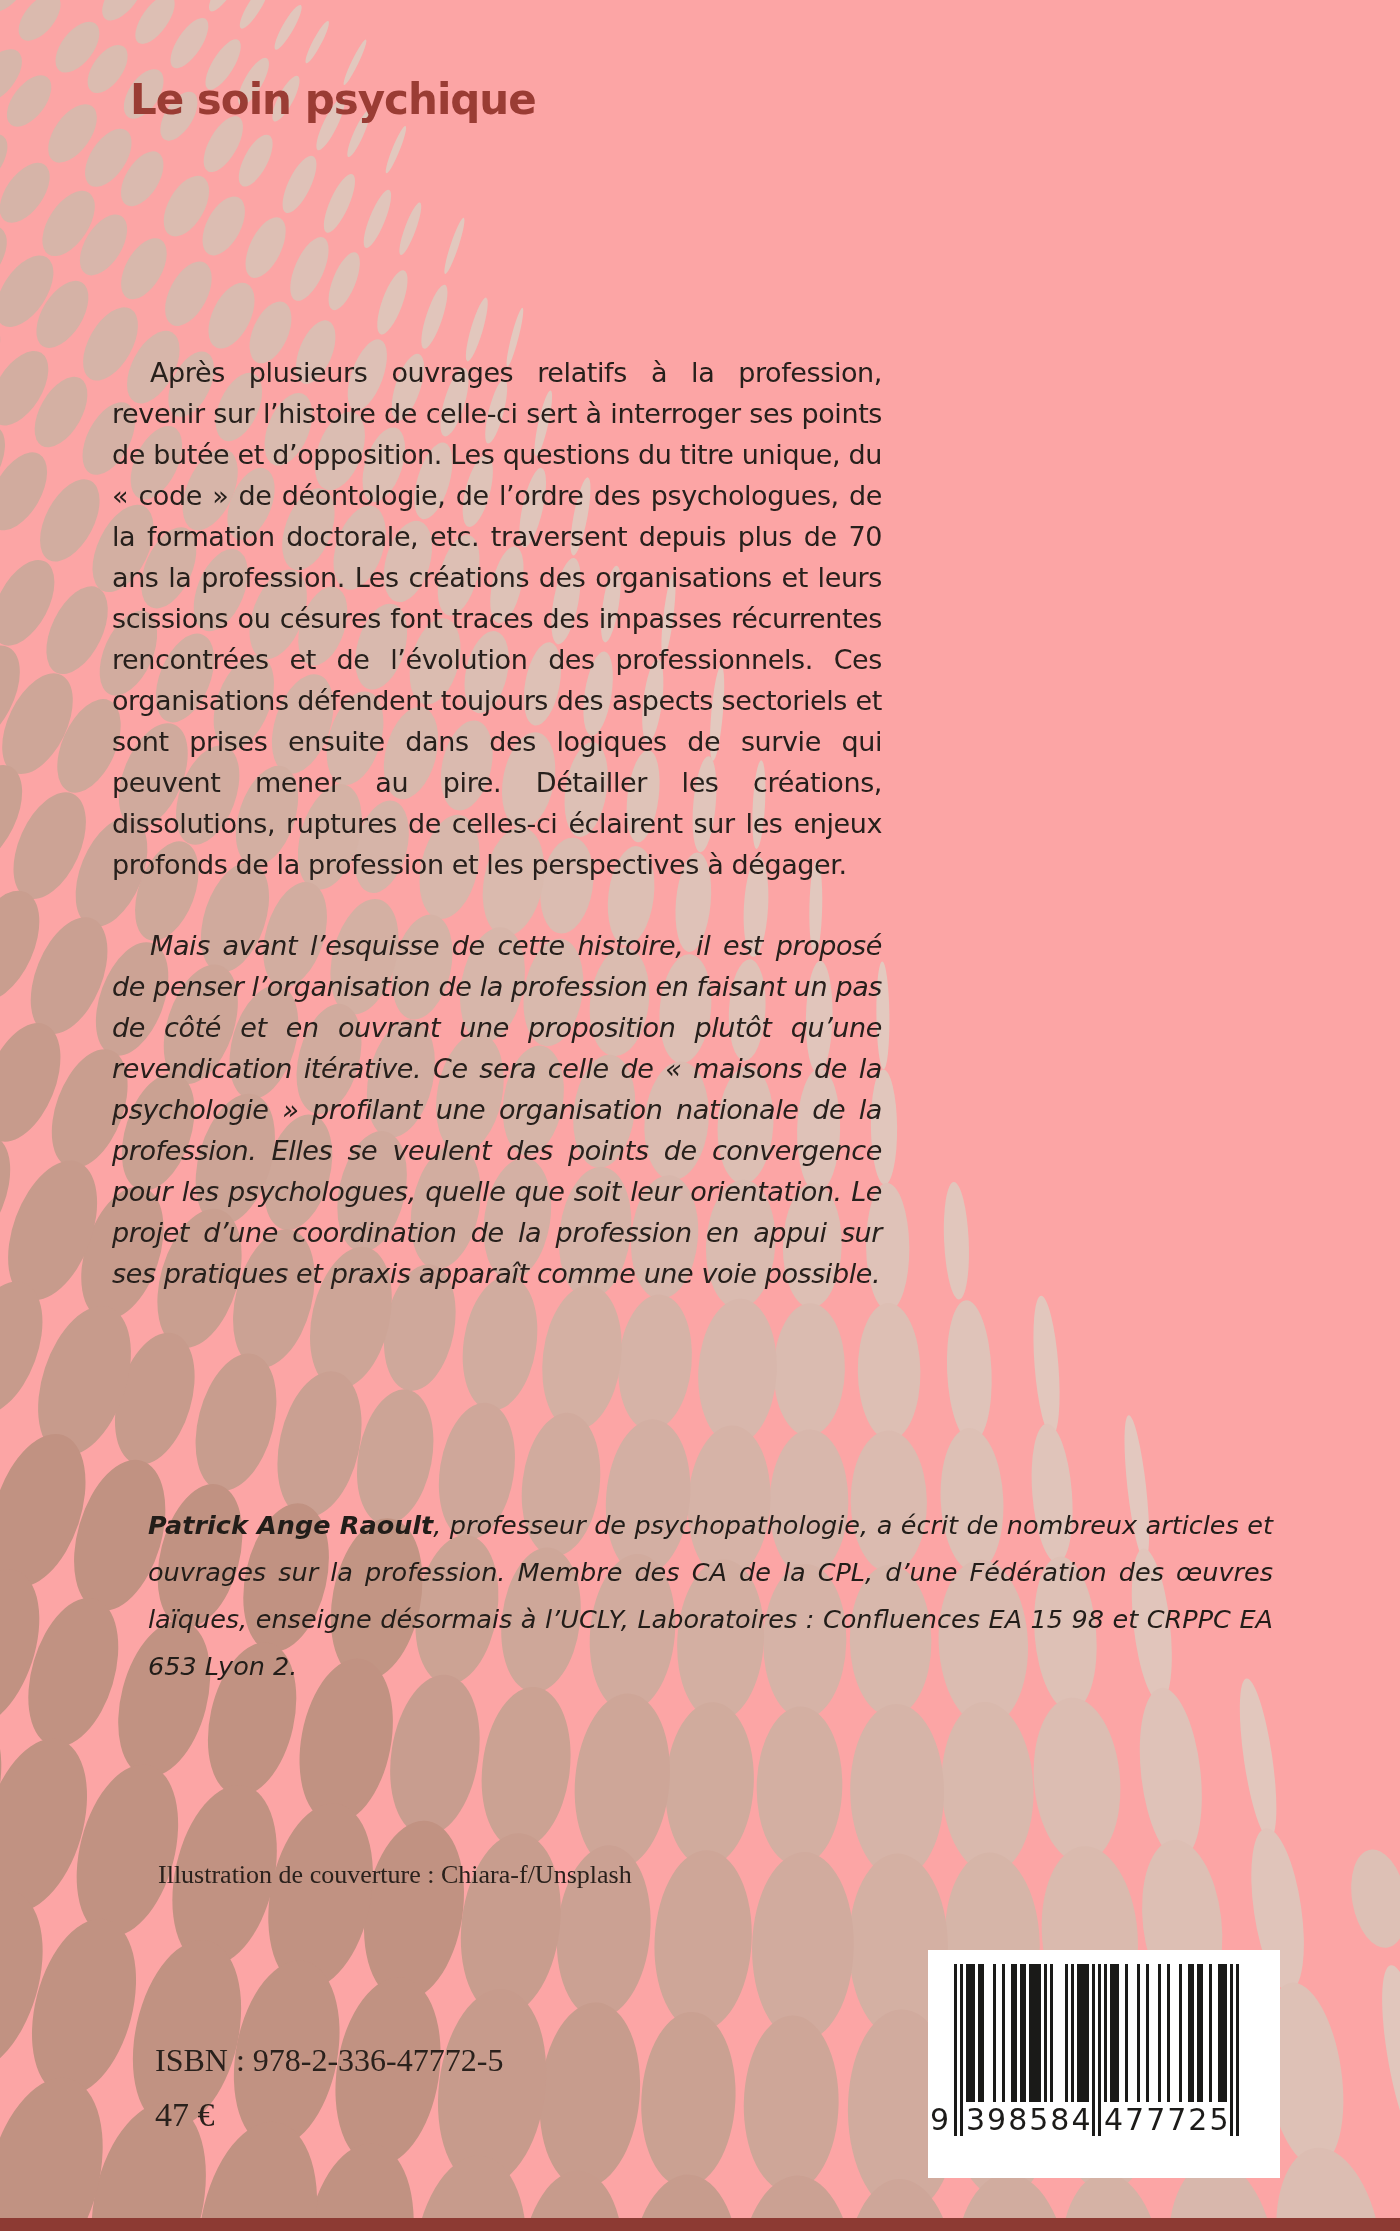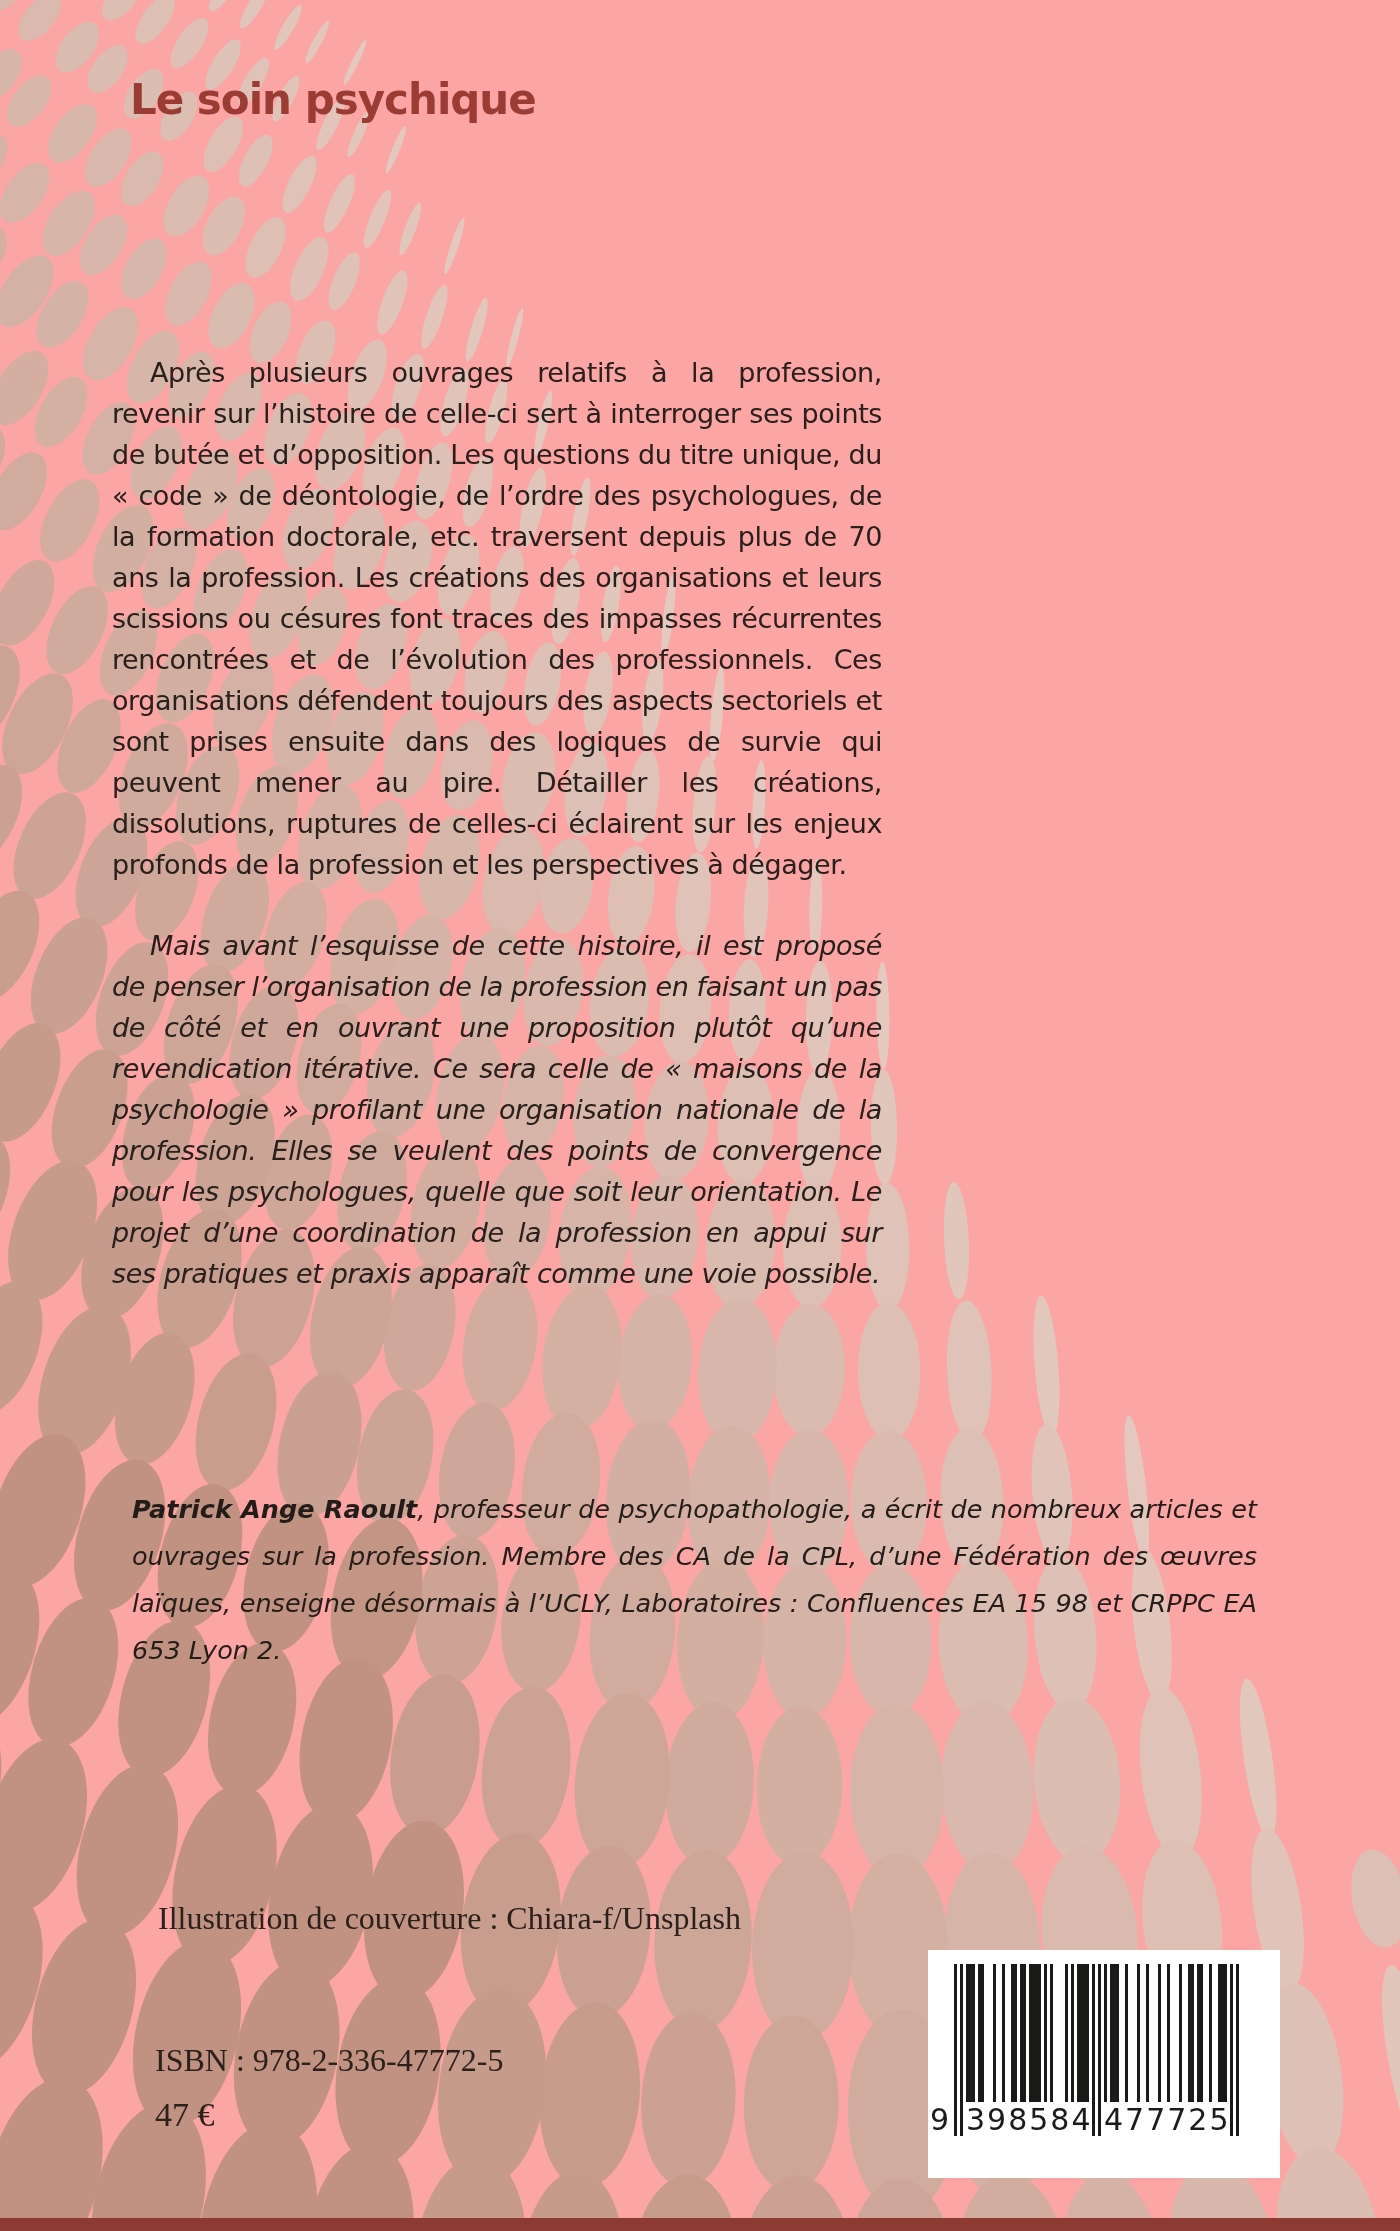--- a/index.html
+++ b/index.html
@@ -37,7 +37,7 @@
     font-style:italic;
     font-size:25.5px;line-height:47px;
     text-align:justify;
-    margin:0;
+    margin:16px;
   }
   .author-bio .bio-name{font-weight:bold;}
 

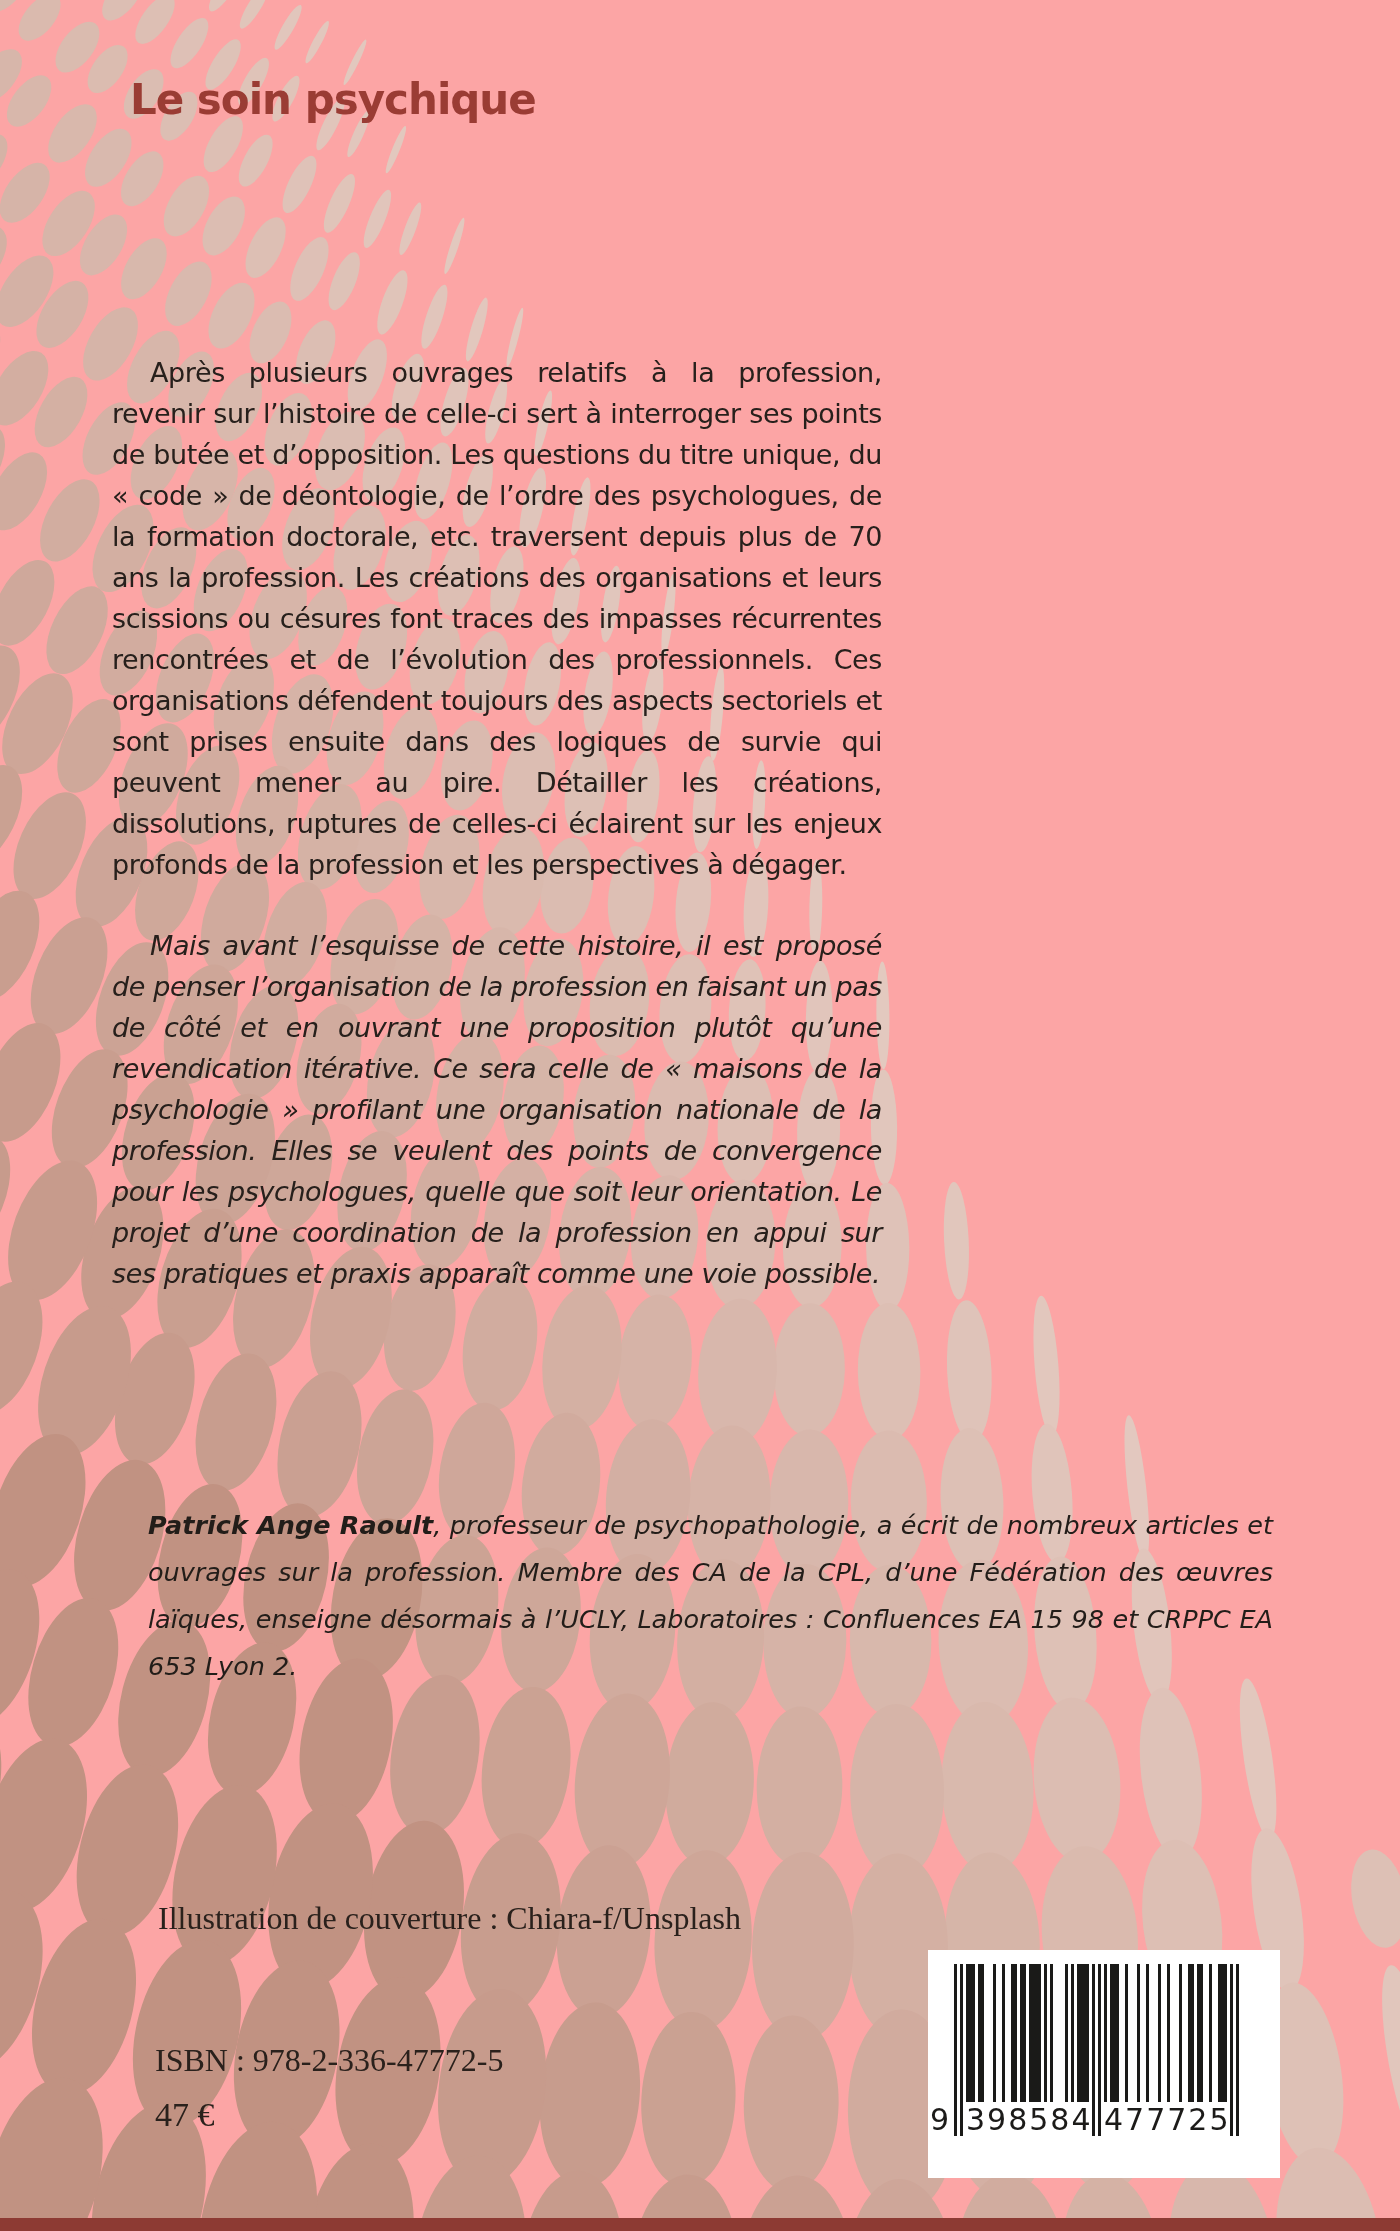--- a/index.html
+++ b/index.html
@@ -47,7 +47,7 @@
     color:#2a211c;
     white-space:nowrap;
   }
-  .cover-credit{left:158px;top:1900px;font-size:32px;}
+  .cover-credit{left:158px;top:1860px;font-size:26px;}
   .isbn-line{left:155px;top:2042px;font-size:32px;}
   .price-line{left:155px;top:2096px;font-size:34px;}
 

